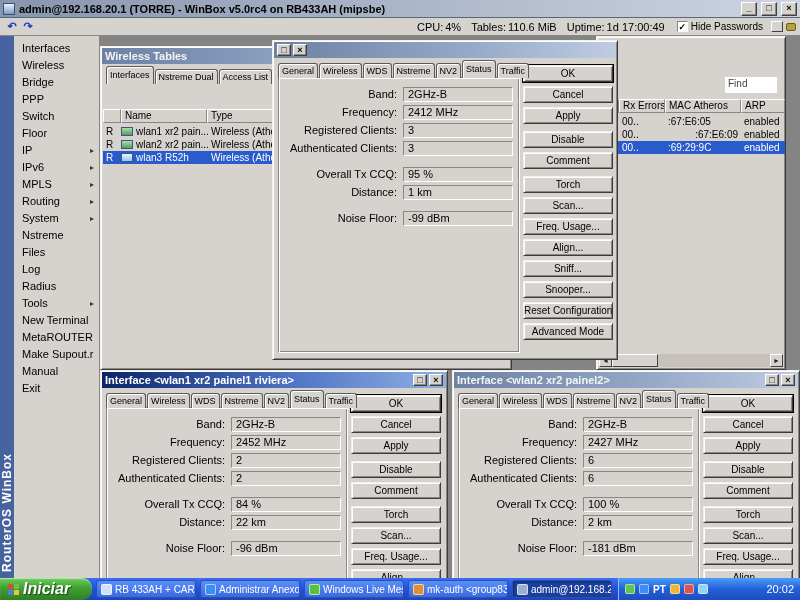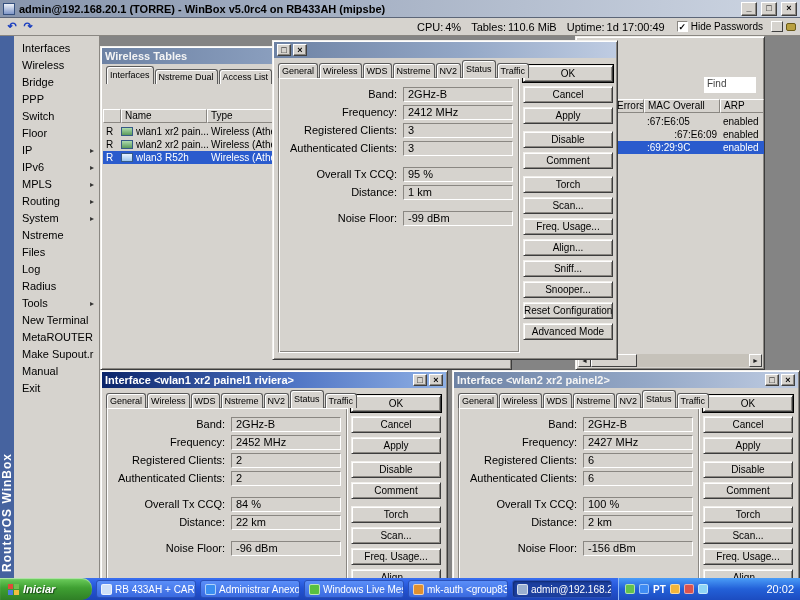--- a/index.html
+++ b/index.html
@@ -150,7 +150,7 @@
     </div>
 </div>
 
-<div class="win" style="left:575px;top:36px;width:190px;height:334px;z-index:1;">
+<div class="win" style="left:596px;top:36px;width:190px;height:334px;z-index:1;">
   <div class="abs sunk" style="right:8px;top:40px;width:52px;height:16px;background:#fff;line-height:14px;padding:0 3px;color:#444;font-size:10px;">
     <span>Find</span>
   </div>

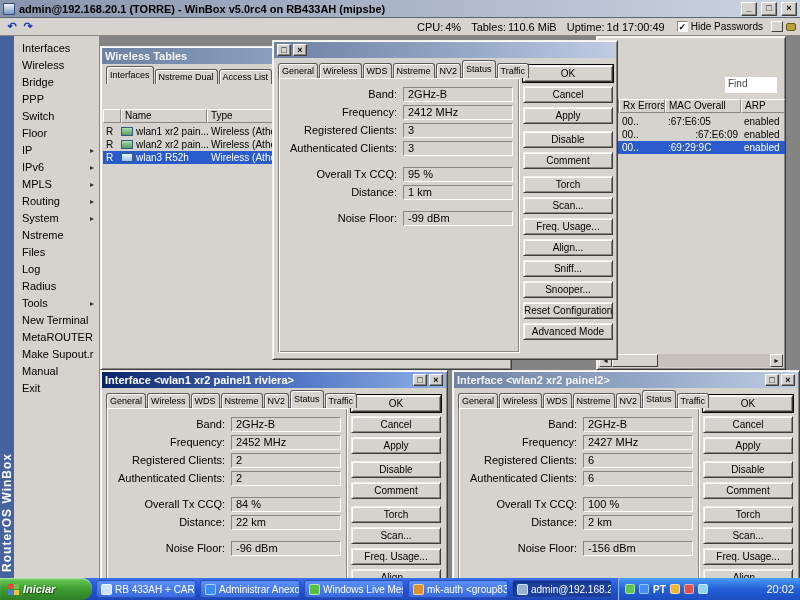--- a/index.html
+++ b/index.html
@@ -157,7 +157,7 @@
   <div class="abs" style="left:2px;top:62px;width:186px;height:14px;display:flex;">
     <div class="hcell" style="width:20px;">s</div>
     <div class="hcell" style="width:46px;">Rx Errors</div>
-    <div class="hcell" style="width:76px;">MAC Overall</div>
+    <div class="hcell" style="width:76px;">MAC Atheros</div>
     <div class="hcell" style="width:44px;">ARP</div>
   </div>
   <div class="trow" style="left:2px;top:78px;width:186px;">

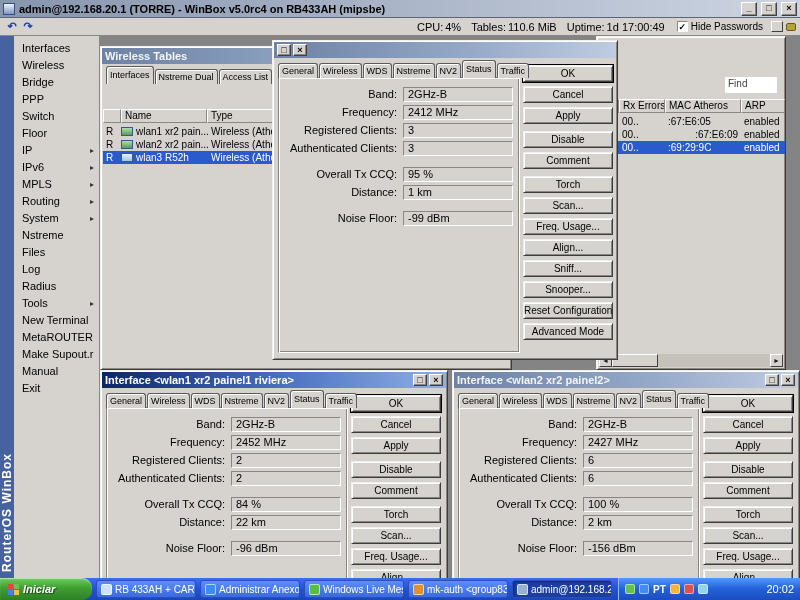--- a/index.html
+++ b/index.html
@@ -333,7 +333,7 @@
       </div>
     <div class="frow" style="top:132px;">
         <div class="flbl">Noise Floor:</div>
-        <div class="vbox">-156 dBm</div>
+        <div class="vbox">-181 dBm</div>
       </div>
   </div>
   <div class="btncol" style="left:250px;top:24px;">

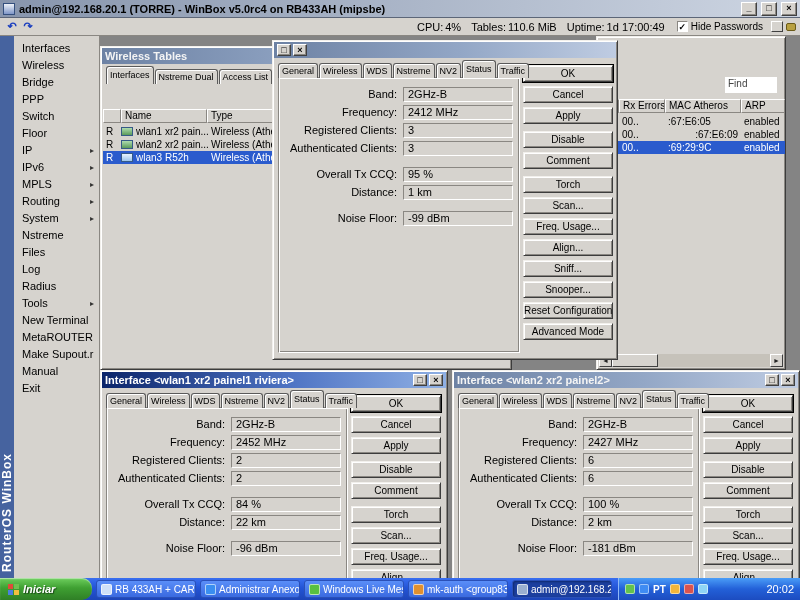--- a/index.html
+++ b/index.html
@@ -415,7 +415,7 @@
         <span style="background:#4a80e0;"></span>
         <span style="background:#f0c040;"></span>
     </span>
-    <span style="color:#fff;font-weight:bold;font-style:italic;font-size:11px;text-shadow:1px 1px 1px #1c4a18;">Iniciar</span>
+    <span style="color:#fff;font-weight:bold;font-style:italic;font-size:16px;text-shadow:1px 1px 1px #1c4a18;">Iniciar</span>
   </div>
   <div class="task" style="left:96px;width:100px;">
     <span class="ticon" style="background:#cfe0f8;"></span>

